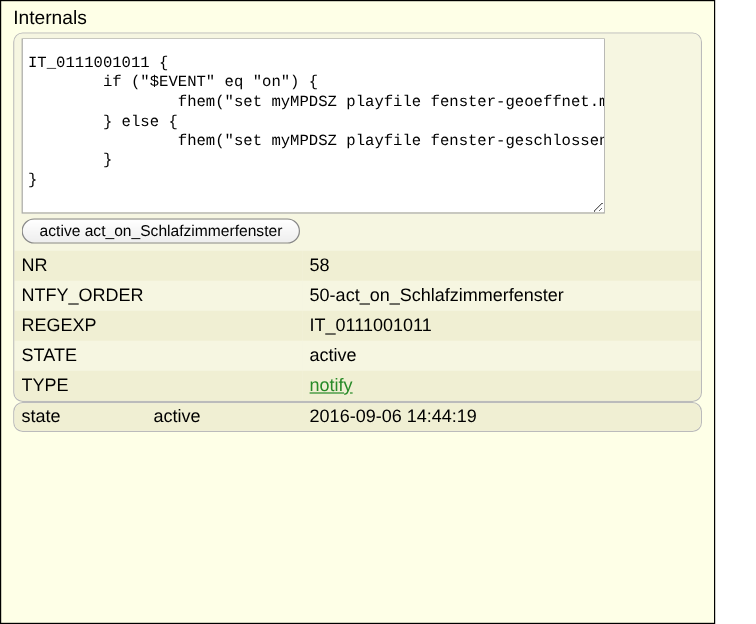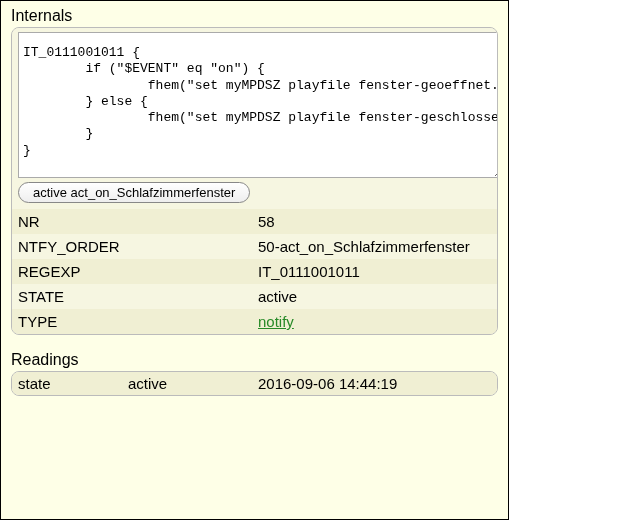--- a/index.html
+++ b/index.html
@@ -11,7 +11,7 @@
     background: #fff;
   }
   .frame {
-    width: 509px;
+    width: 596px;
     height: 520px;
     border: 1px solid #000;
     background: #feffe7;

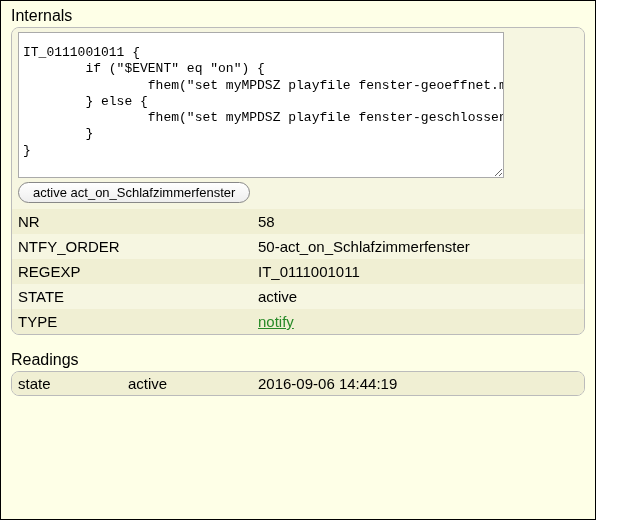--- a/index.html
+++ b/index.html
@@ -186,7 +186,6 @@
     </table>
   </div>
 
-  <div class="readings-title">Readings</div>
   <div class="readings-panel">
     <div id="readings-body">
         <div class="readings-row">

